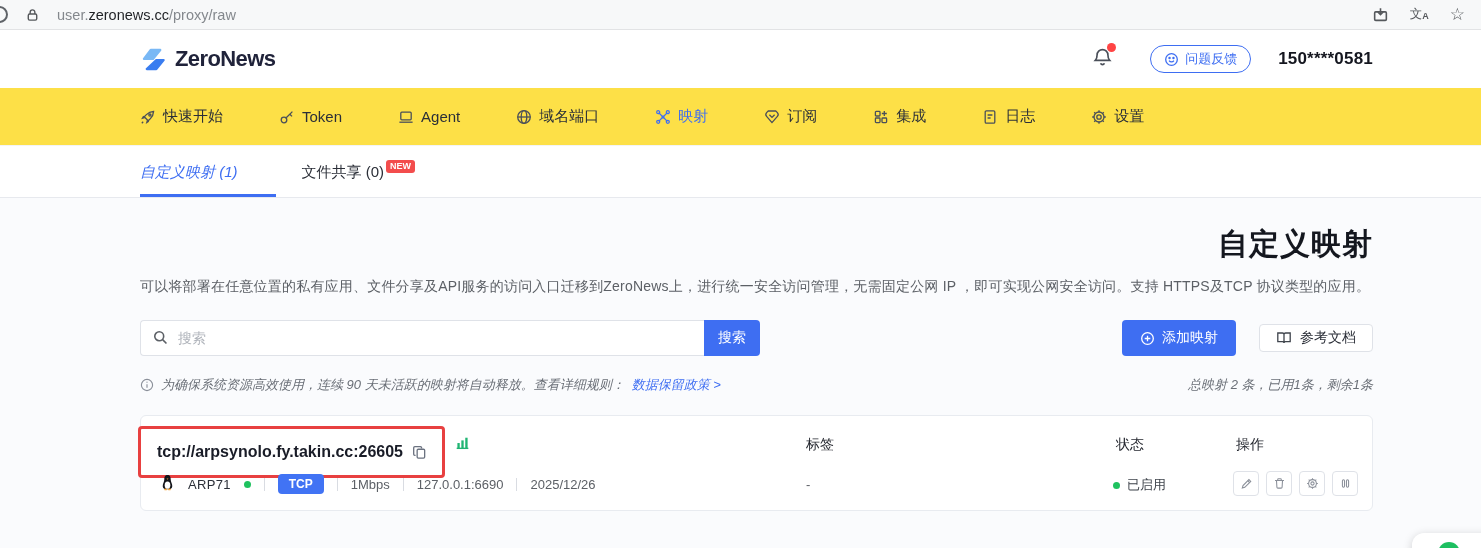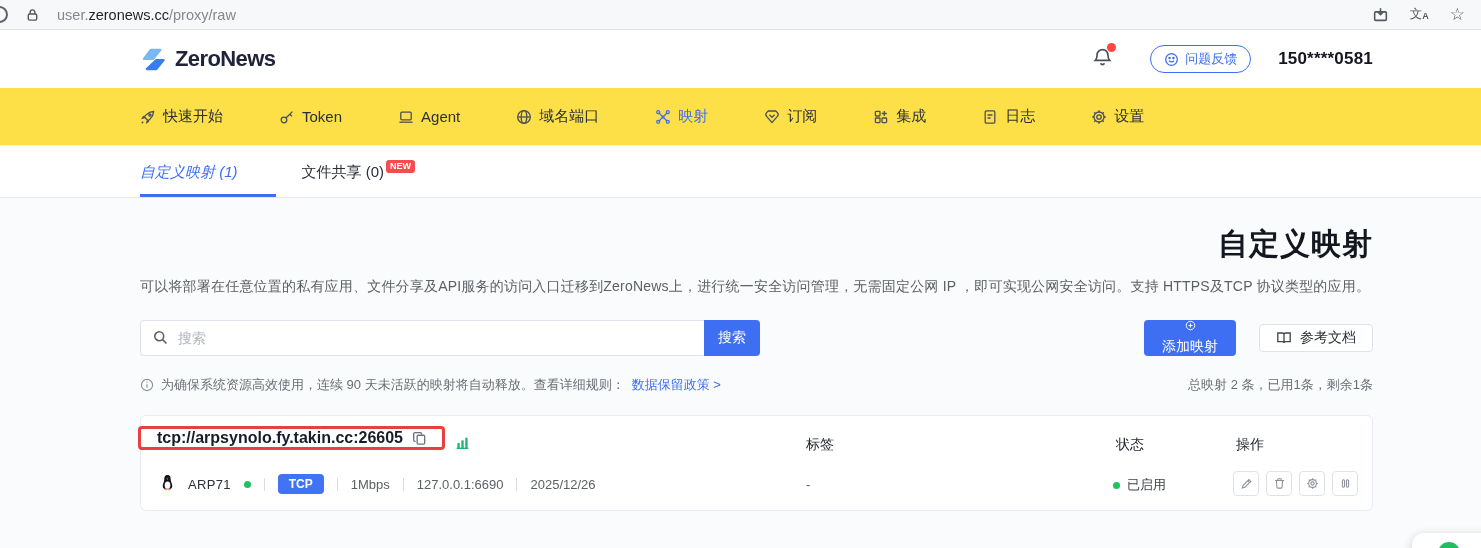--- a/index.html
+++ b/index.html
@@ -63,7 +63,7 @@
                 font-size:14px; cursor:pointer; font-family:"Liberation Sans", sans-serif; }
   .tb-spacer { flex:1; }
   .add-btn { height:36px; display:flex; align-items:center; gap:7px; padding:0 18px; background:#3e6ef2; color:#fff;
-             border:none; border-radius:4px; font-size:14px; cursor:pointer; font-family:"Liberation Sans", sans-serif;flex-direction:column; }
+             border:none; border-radius:4px; font-size:14px; cursor:pointer; font-family:"Liberation Sans", sans-serif; }
   .docs-btn { height:28px; display:flex; align-items:center; gap:8px; padding:0 16px; background:#fff; color:#2b2f38;
               border:1px solid #dfe2e8; border-radius:4px; font-size:14px; cursor:pointer; margin-left:23px;
               font-family:"Liberation Sans", sans-serif; }

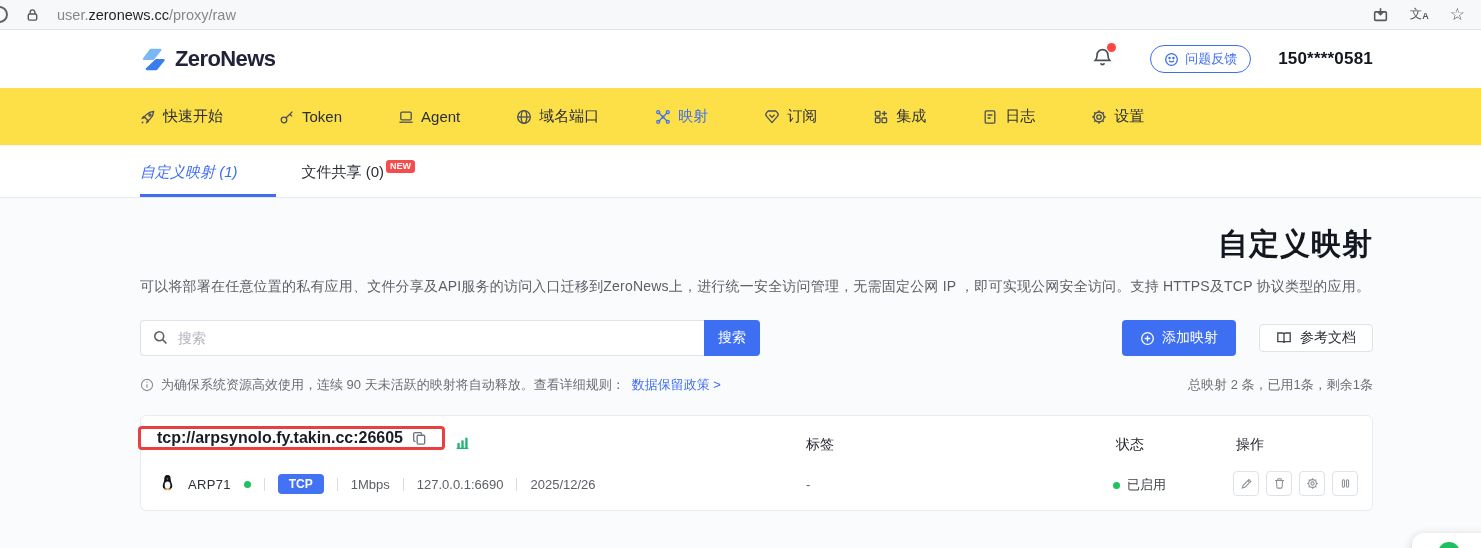--- a/index.html
+++ b/index.html
@@ -68,7 +68,7 @@
               border:1px solid #dfe2e8; border-radius:4px; font-size:14px; cursor:pointer; margin-left:23px;
               font-family:"Liberation Sans", sans-serif; }
 
-  .notice-row { margin-top:20px; display:flex; align-items:center; font-size:13px; color:#6a6f77; }
+  .notice-row { margin-top:20px; display:flex; align-items:center; font-size:13px; color:#6a6f77;font-style:italic; }
   .notice-left { display:flex; align-items:center; gap:7px; }
   .notice-link { color:#3e6ef2; cursor:pointer; }
   .notice-summary { margin-left:auto; color:#6a6f77;text-align:center; }

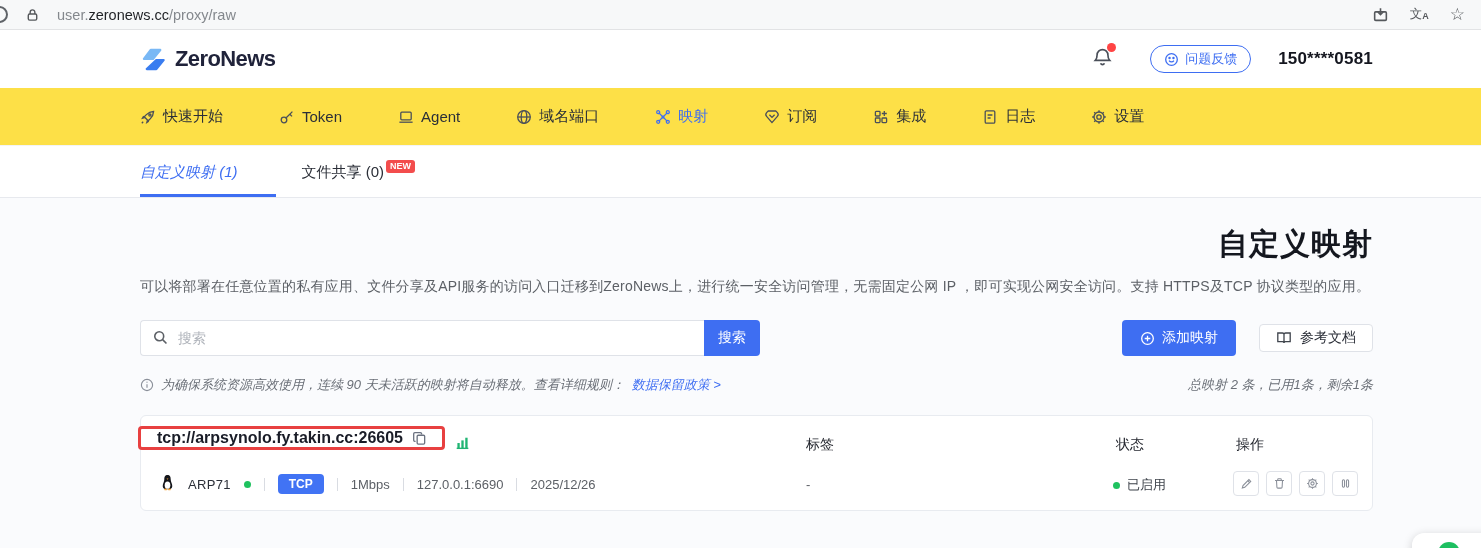--- a/index.html
+++ b/index.html
@@ -75,7 +75,7 @@
 
   
   .card { margin-top:21px; height:96px; background:#fff; border:1px solid #e8ebf0; border-radius:6px; position:relative; }
-  .url-box { position:absolute; left:-3px; top:10px; width:307px; height:24px; border:3px solid #e84040; border-radius:4px;
+  .url-box { position:absolute; left:-3px; top:10px; width:307px; height:52px; border:3px solid #e84040; border-radius:4px;
              display:flex; align-items:center; gap:9px; padding-left:16px; background:#fff; }
   .url-text-main { font-size:16px; font-weight:bold; color:#191c27; white-space:nowrap; }
   .copy-btn { display:flex; cursor:pointer; }

